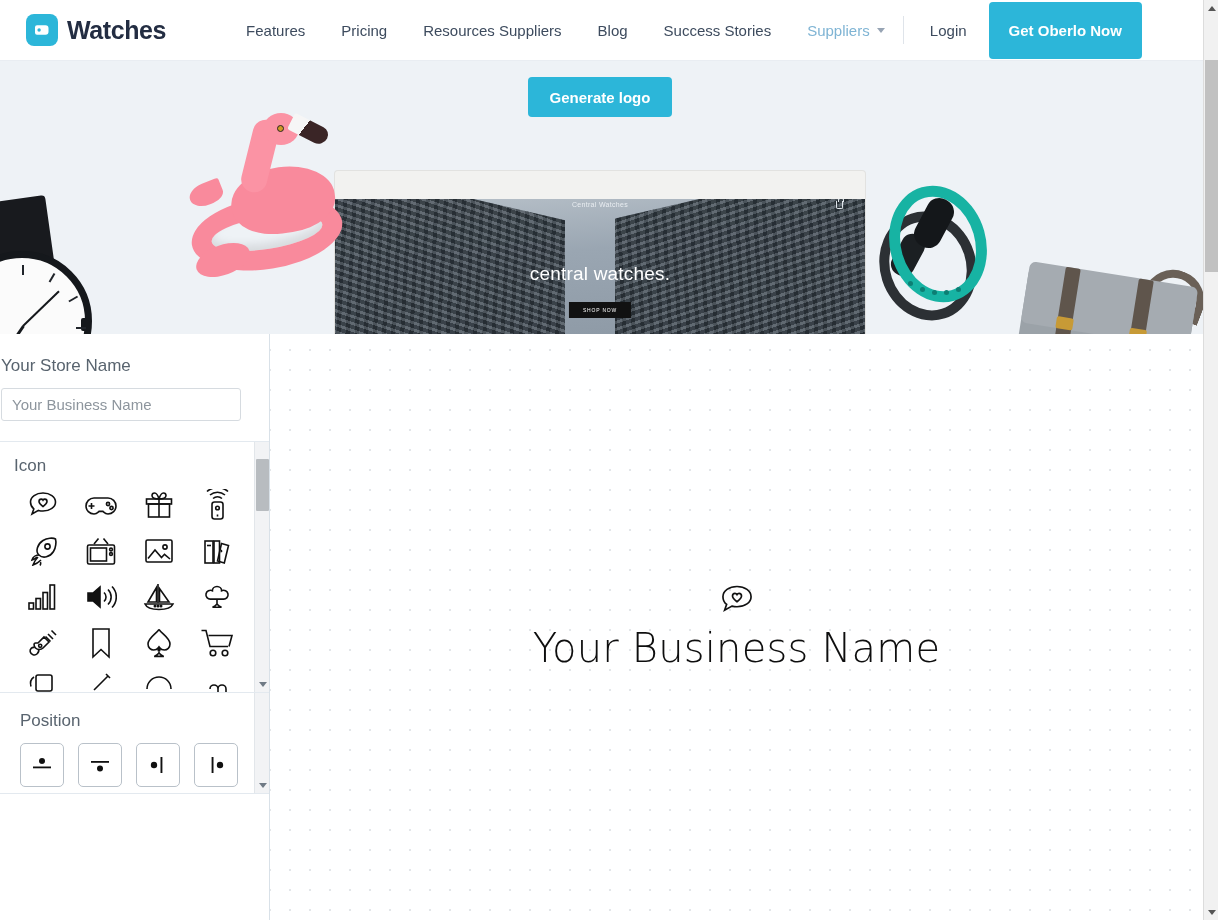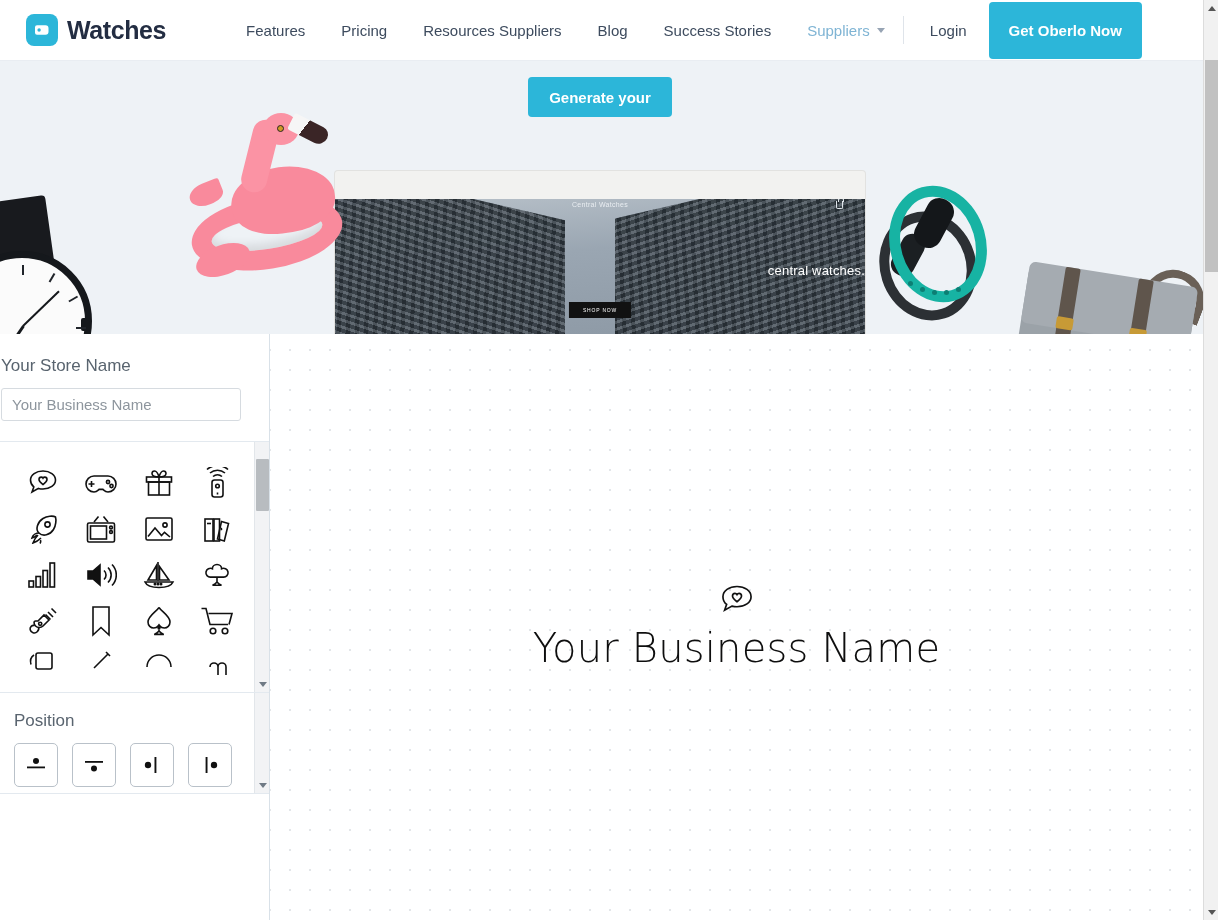--- a/index.html
+++ b/index.html
@@ -343,7 +343,7 @@
       <div class="bag-buckle" style="left:109px;top:66px;"></div>
     </div>
 
-    <button class="generate-btn">Generate your</button>
+    <button class="generate-btn">Generate logo</button>
   </div>
 
   <div class="sidebar">

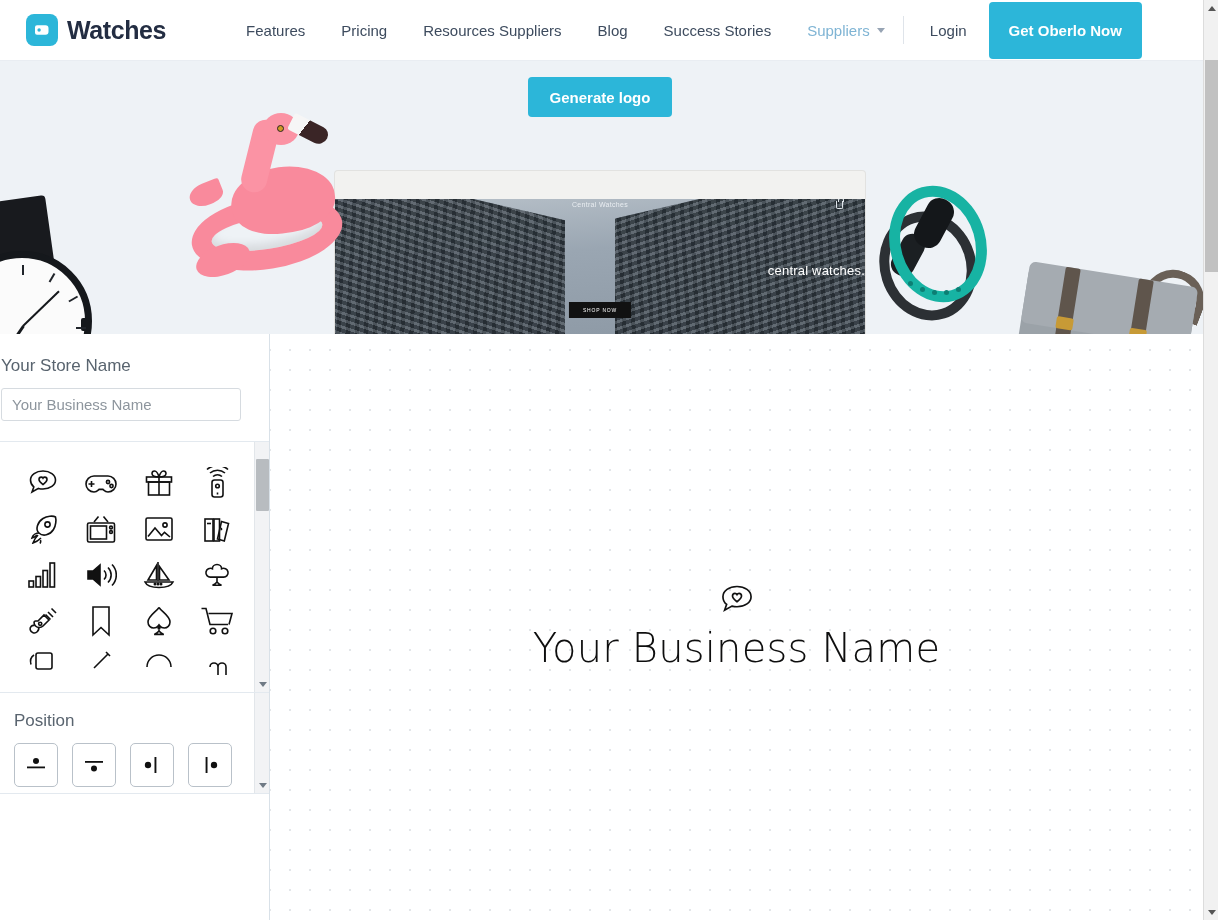--- a/index.html
+++ b/index.html
@@ -92,8 +92,8 @@
     border:1px solid #dfe5ea; border-bottom:none; border-radius:2px 2px 0 0;
   }
   .site-hero-text {
-    position: absolute; top: 64px; left: 0; width: 100%; text-align: right;
-    font-size: 13px; color: #ffffff; z-index: 6; letter-spacing: .2px;
+    position: absolute; top: 64px; left: 0; width: 100%; text-align: center;
+    font-size: 19px; color: #ffffff; z-index: 6; letter-spacing: .2px;
   }
   .shop-now {
     position: absolute; top: 103px; left: 50%; transform: translateX(-50%);

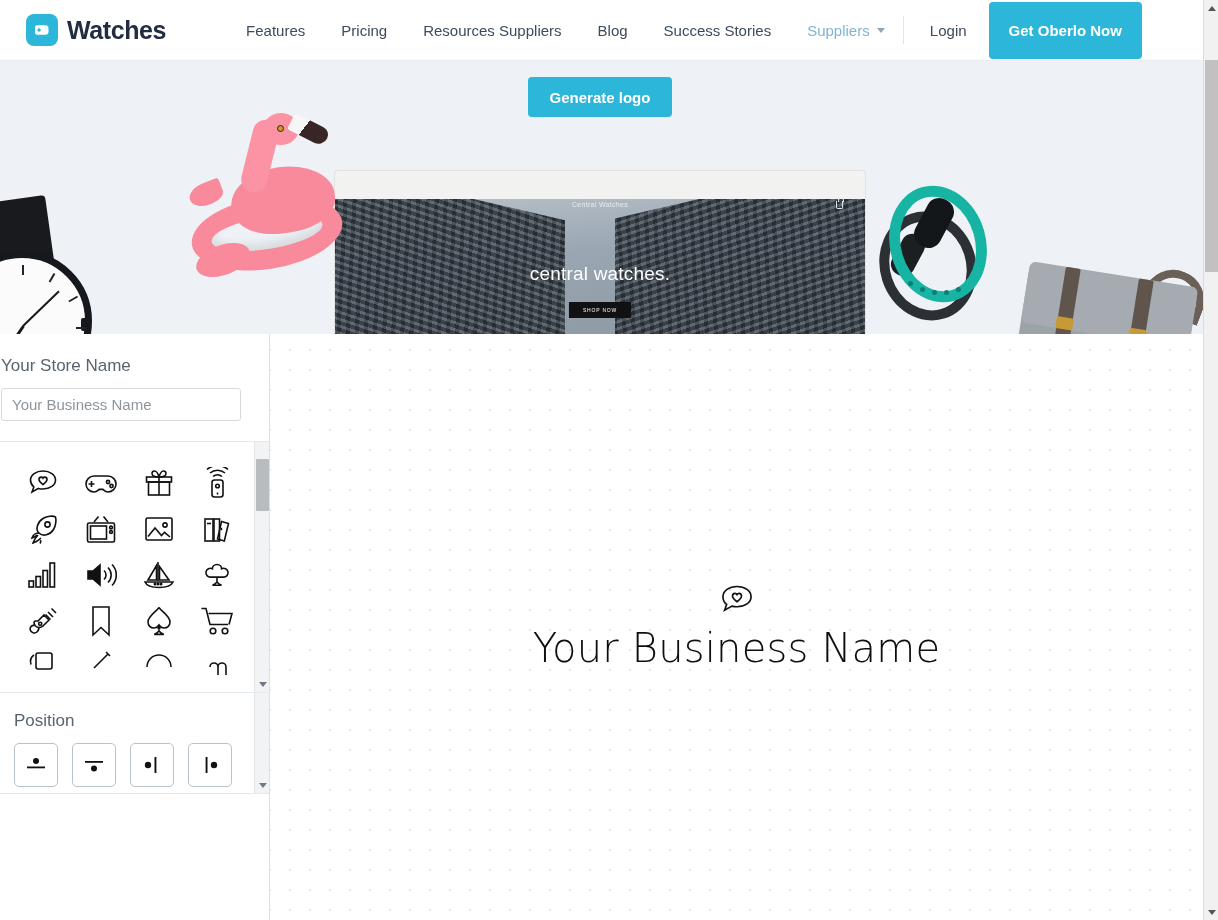--- a/index.html
+++ b/index.html
@@ -355,6 +355,7 @@
     <div class="sb-divider"></div>
 
     <div class="icon-panel">
+      <div class="sb-label">Icon</div>
       <div class="icon-grid">
 
         <div class="icon-cell">

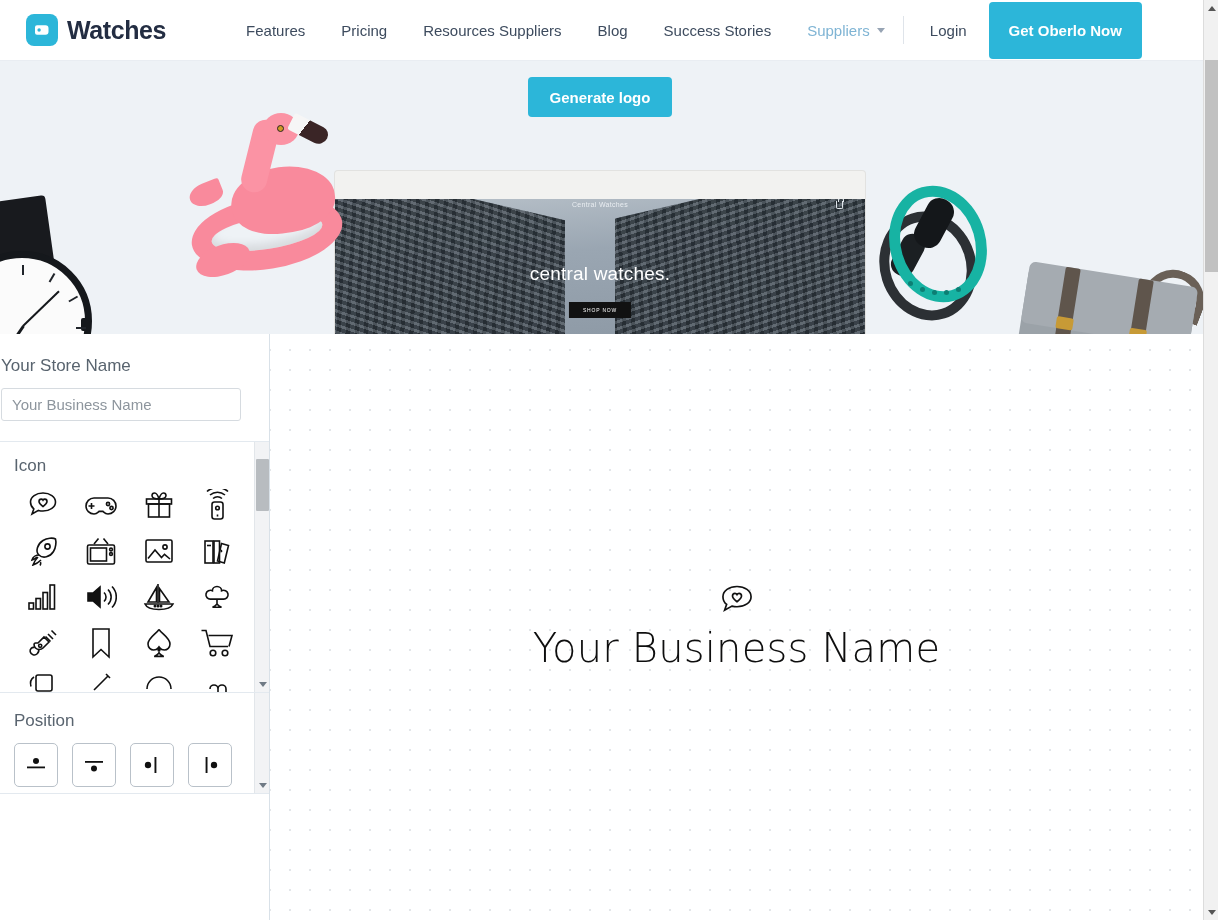--- a/index.html
+++ b/index.html
@@ -194,7 +194,7 @@
   }
   .icon-cell svg { display: block; }
 
-  .pos-panel { position: relative; padding: 18px 0 16px 14px; height: 100px; }
+  .pos-panel { position: relative; padding: 18px 0 16px 20px; height: 100px; }
   .pos-row { display: flex; gap: 14px; margin-top: 10px; }
   .pos-btn {
     width: 44px; height: 44px; border: 1px solid #b9c1c9; border-radius: 5px;

